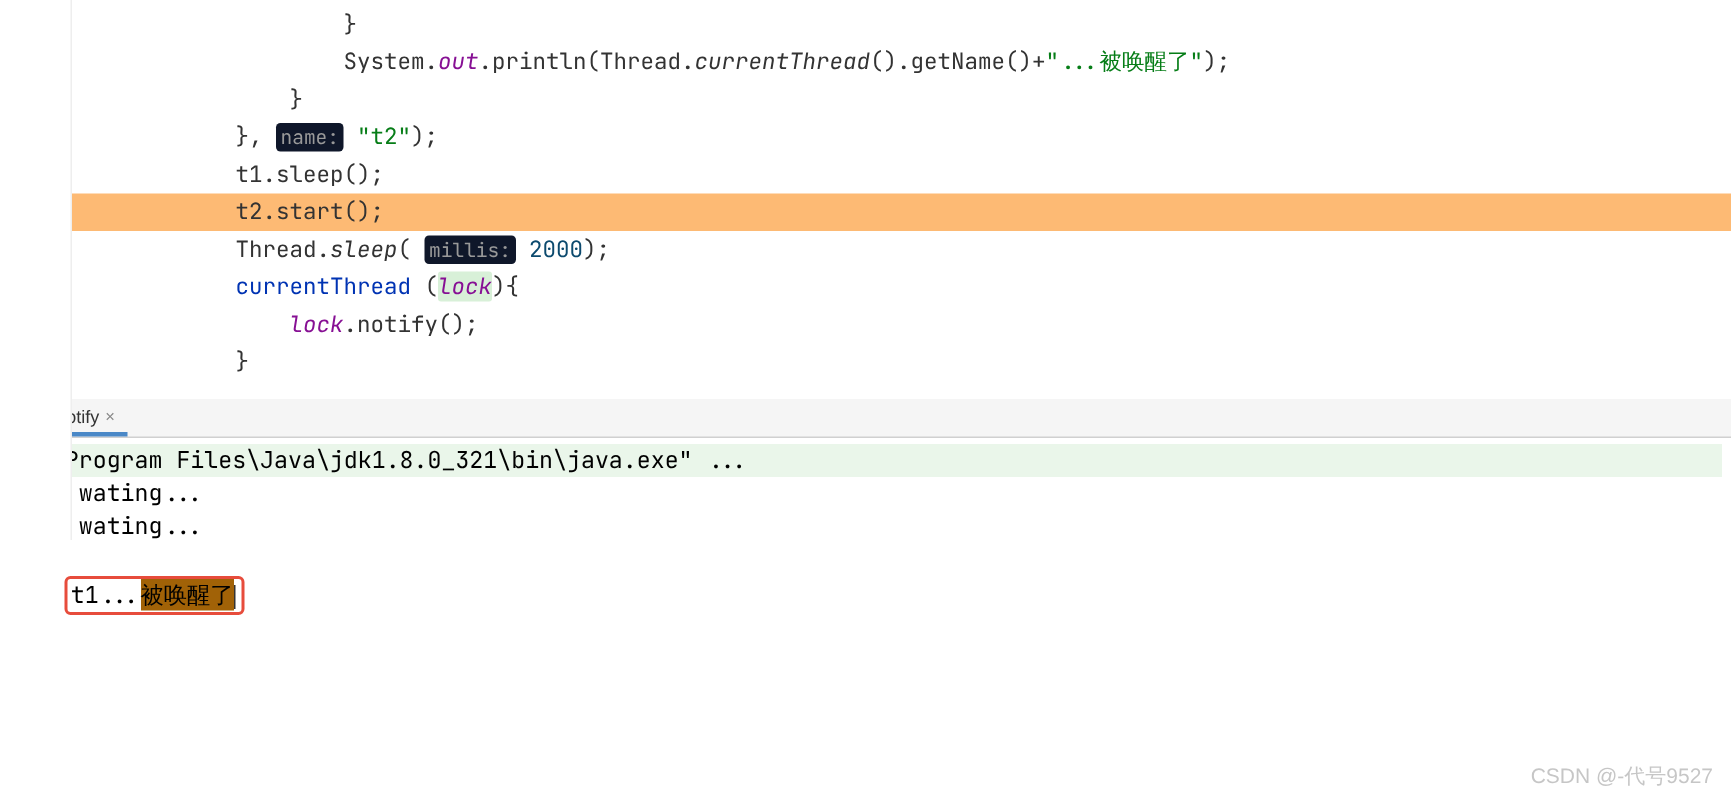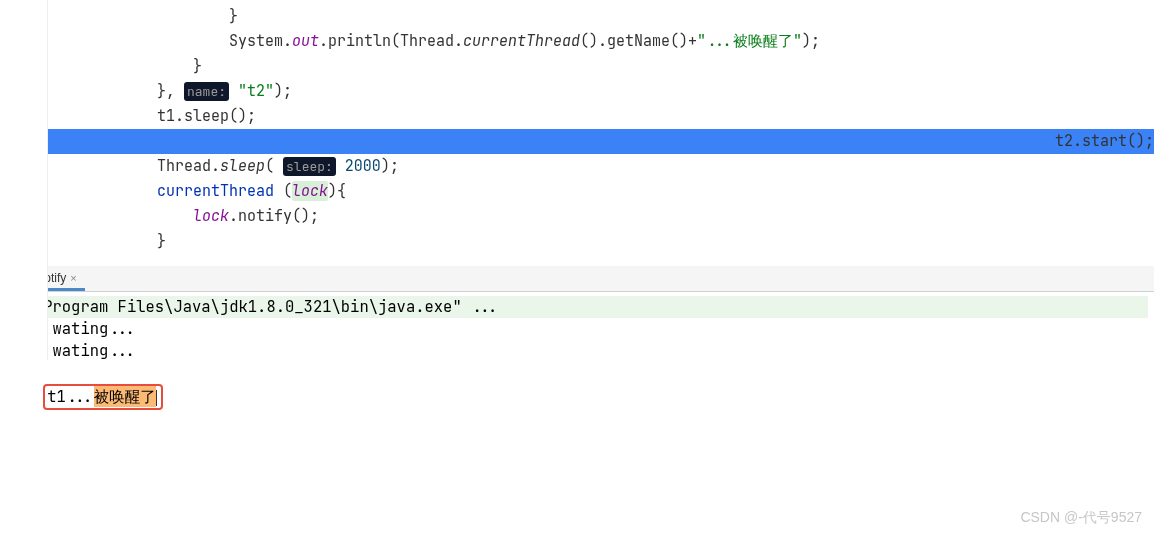--- a/index.html
+++ b/index.html
@@ -33,8 +33,7 @@
       color: #333;
     }
     .highlighted-line {
-      background: #3b82f6;
-      text-align: right;
+      background: #fdba74;
     }
     .kw { color: #0033b3; }
     .field { color: #871094; font-style: italic; margin-top: 40px; }

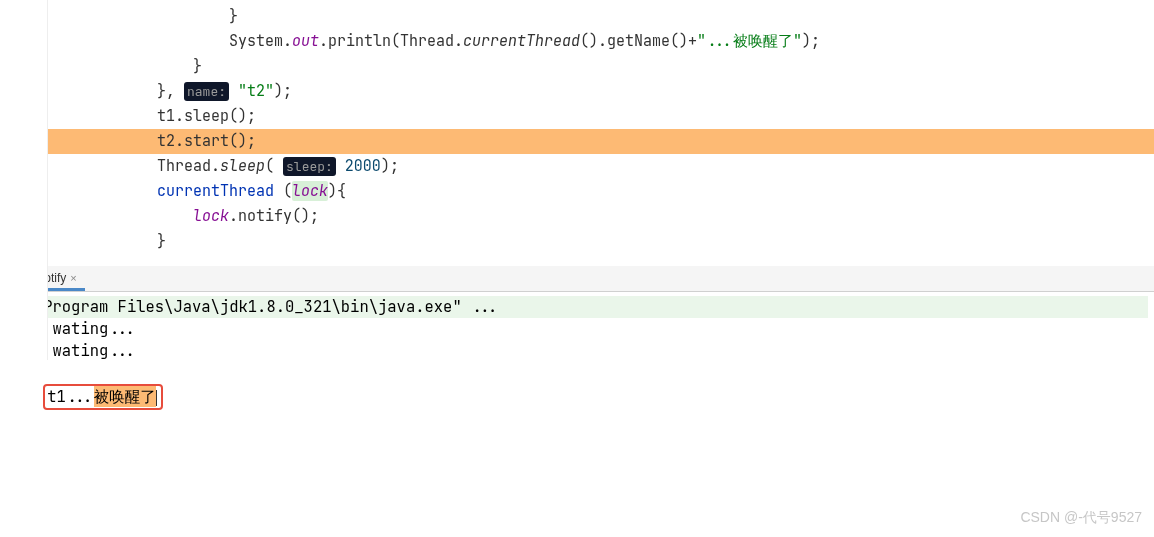--- a/index.html
+++ b/index.html
@@ -105,7 +105,7 @@
   <div class="code-line">            t1.sleep();</div>
   <div class="code-line highlighted-line">            t2.start();</div>
   <div class="code-line"></div>
-  <div class="code-line"><span>            Thread.</span><span class="static-method">sleep</span><span>( </span><span class="hint">sleep:</span><span class="num"> 2000</span><span>);</span></div>
+  <div class="code-line"><span>            Thread.</span><span class="static-method">sleep</span><span>( </span><span class="hint">millis:</span><span class="num"> 2000</span><span>);</span></div>
   <div class="code-line"></div>
   <div class="code-line"><span>            </span><span class="kw">currentThread</span><span> (</span><span class="field paren-hl">lock</span><span>){</span></div>
   <div class="code-line"><span>                </span><span class="field">lock</span><span>.notify();</span></div>

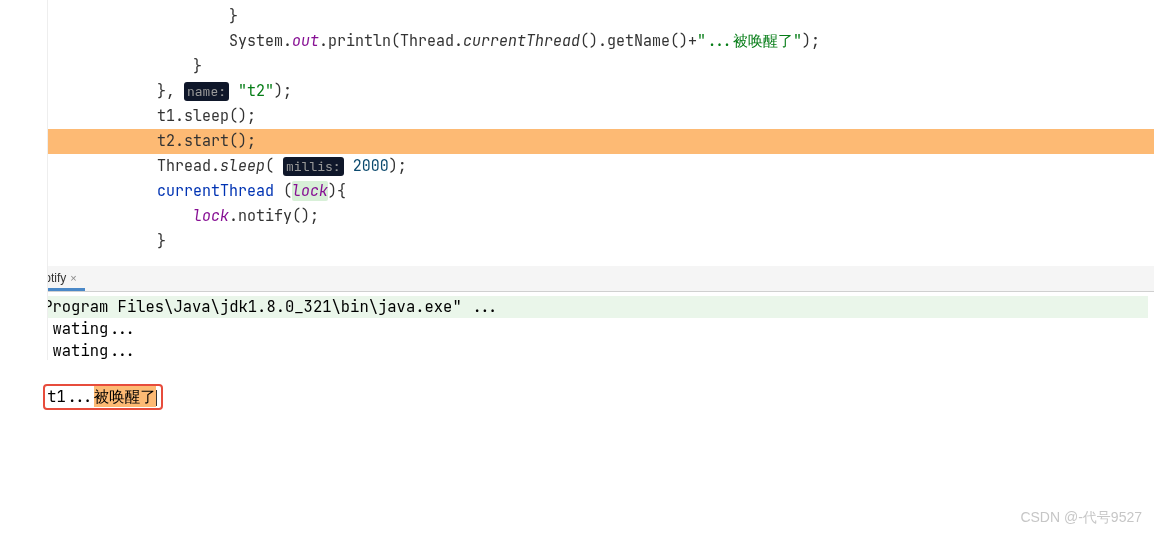--- a/index.html
+++ b/index.html
@@ -80,7 +80,7 @@
       border-radius: 4px;
       padding: 0 4px 0 2px;
     }
-    .sel { background: #fdba74; }
+    .sel { background: #a16207; }
     .cursor-pipe { border-left: 1px solid #333; height: 16px; display: inline-block; vertical-align: middle; }
     .watermark {
       position: absolute;

